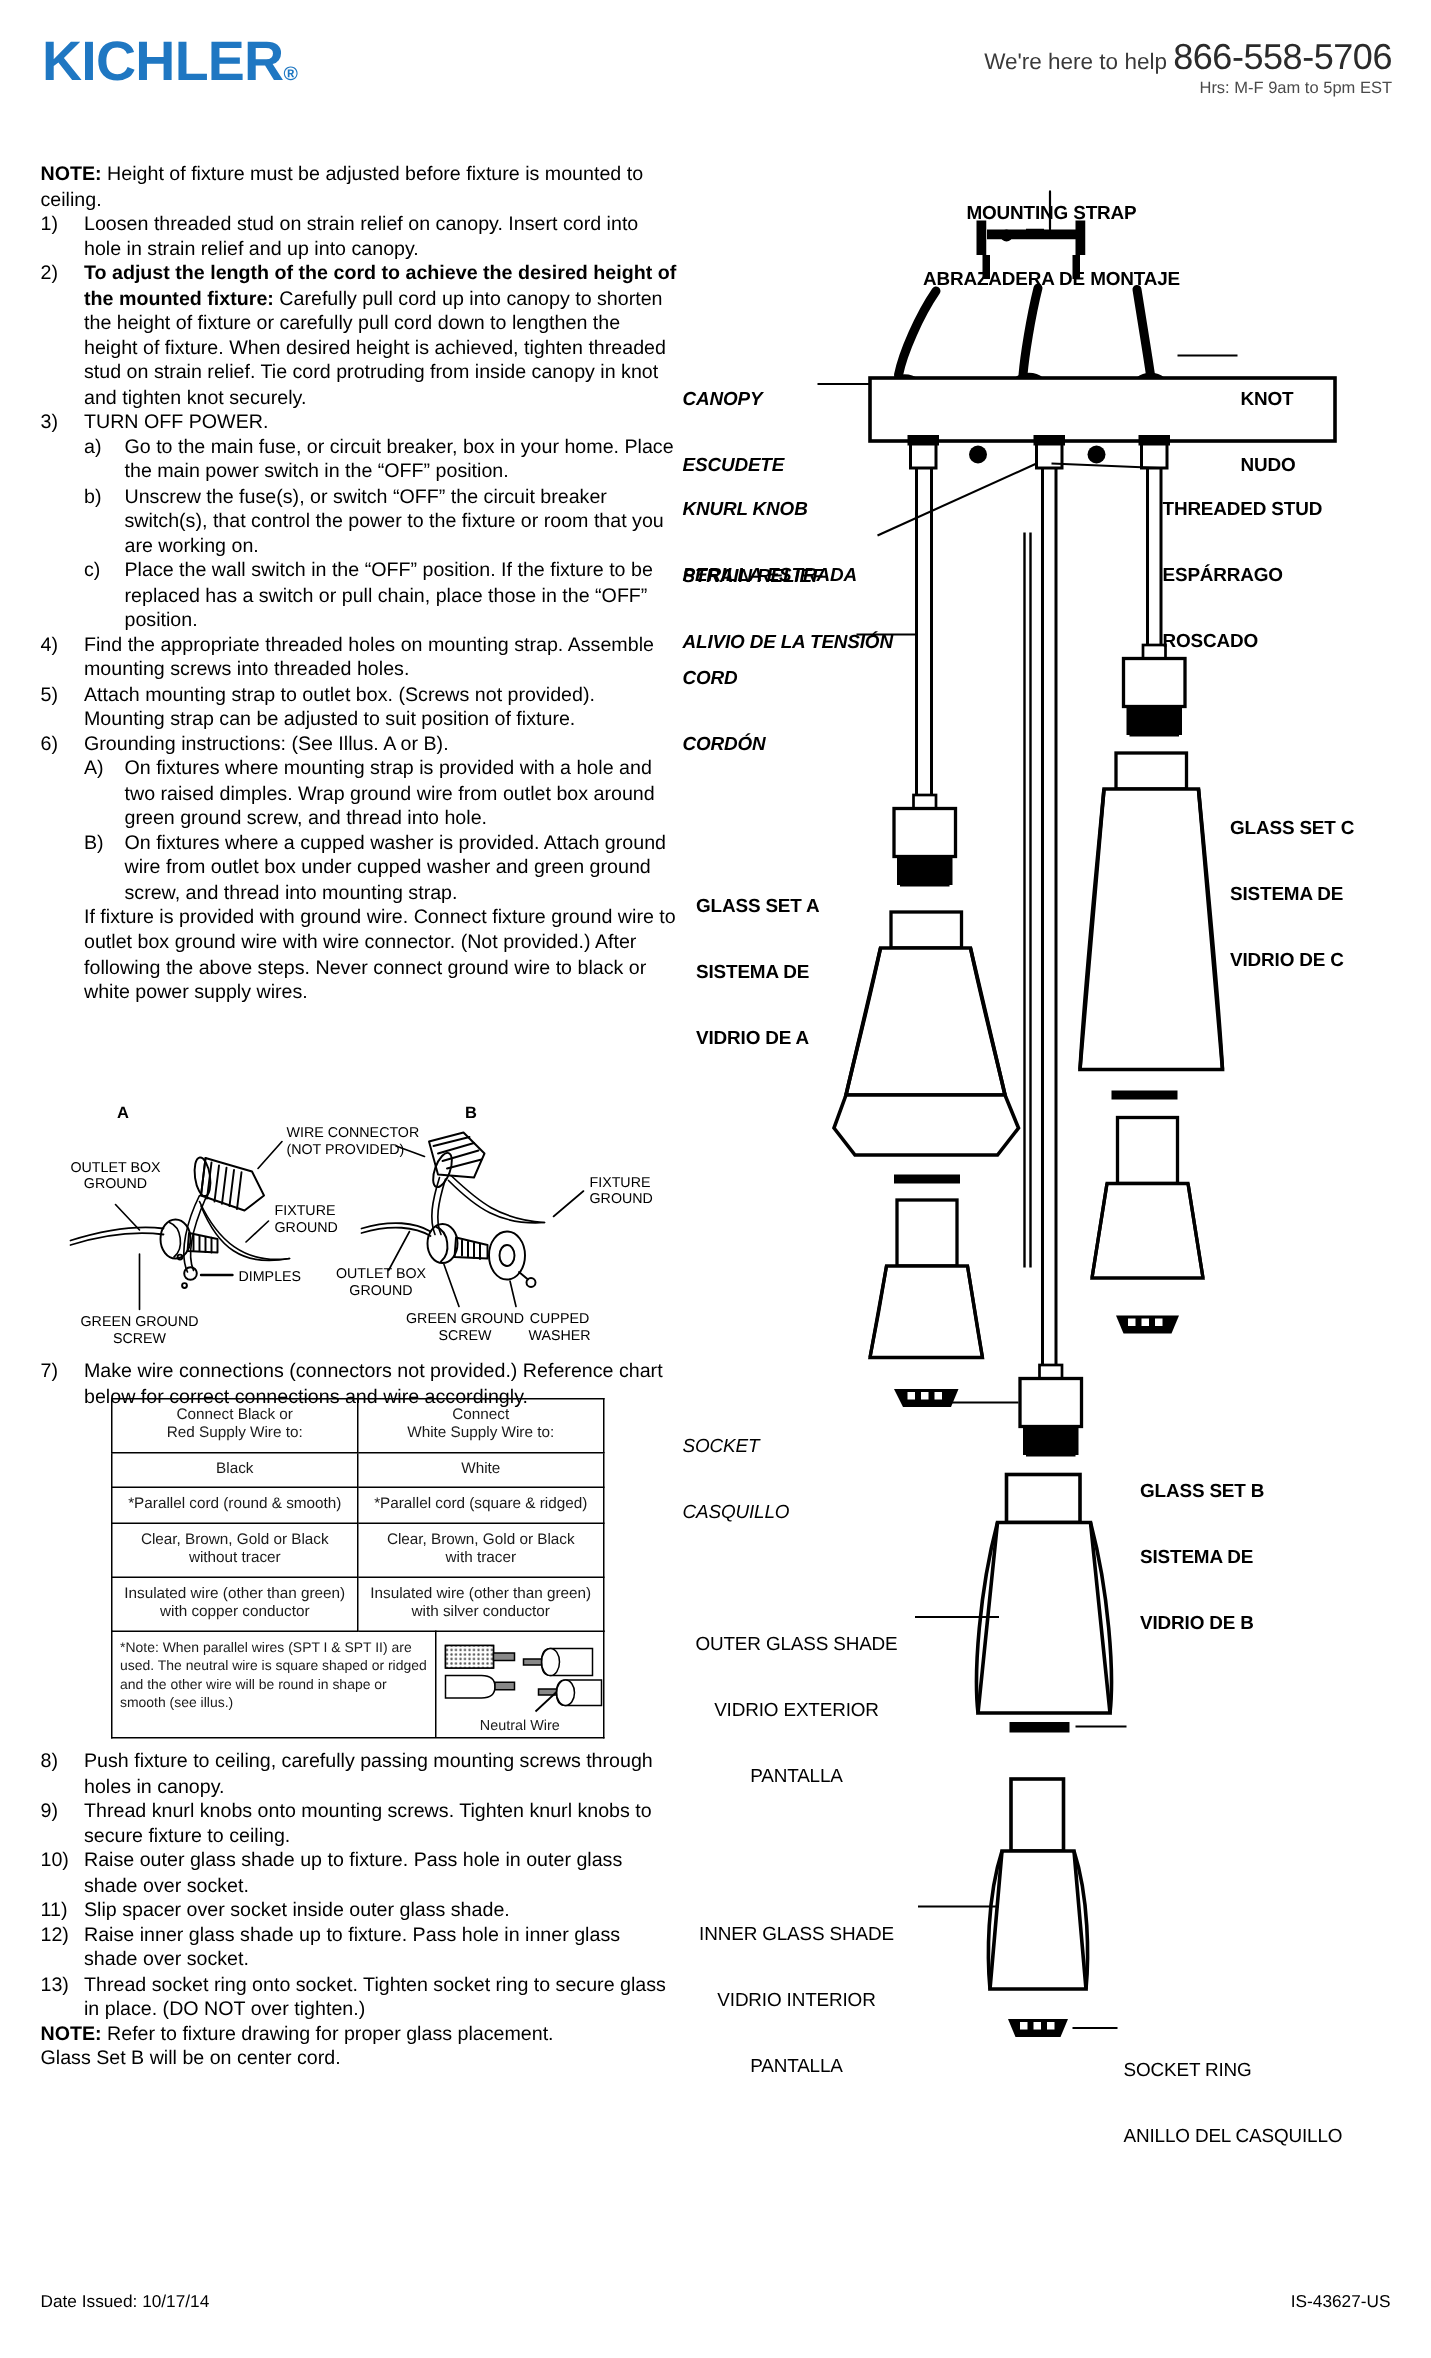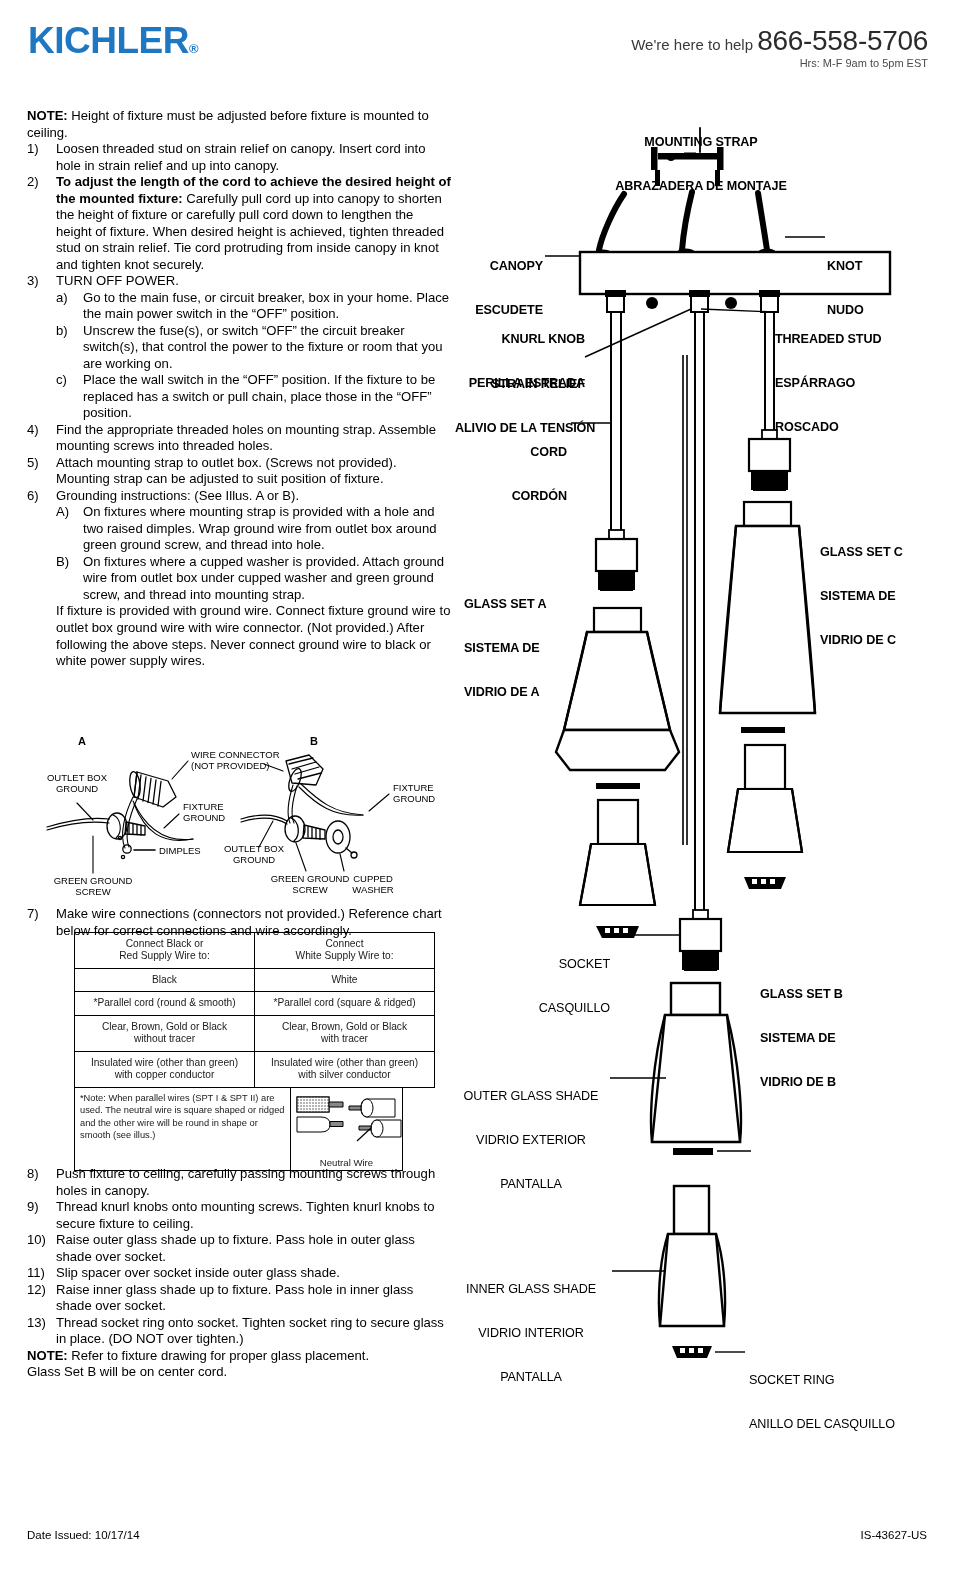--- a/index.html
+++ b/index.html
@@ -25,7 +25,7 @@
   .logo .reg { font-size:13px; vertical-align:baseline; }
   .help-wrap { position:absolute; right:26px; top:26px; text-align:right; }
   .help-line1 { font-size:15px; color:#3a3a3a; white-space:nowrap; line-height:1.05; }
-  .help-line1 .phone { font-size:28px; color:#2b2b2b; font-weight:400; letter-spacing:-0.3px; }
+  .help-line1 .phone { font-size:24px; color:#2b2b2b; font-weight:400; letter-spacing:-0.3px; }
   .help-line2 { font-size:11px; color:#4a4a4a; margin-top:2px; white-space:nowrap; }
 
   

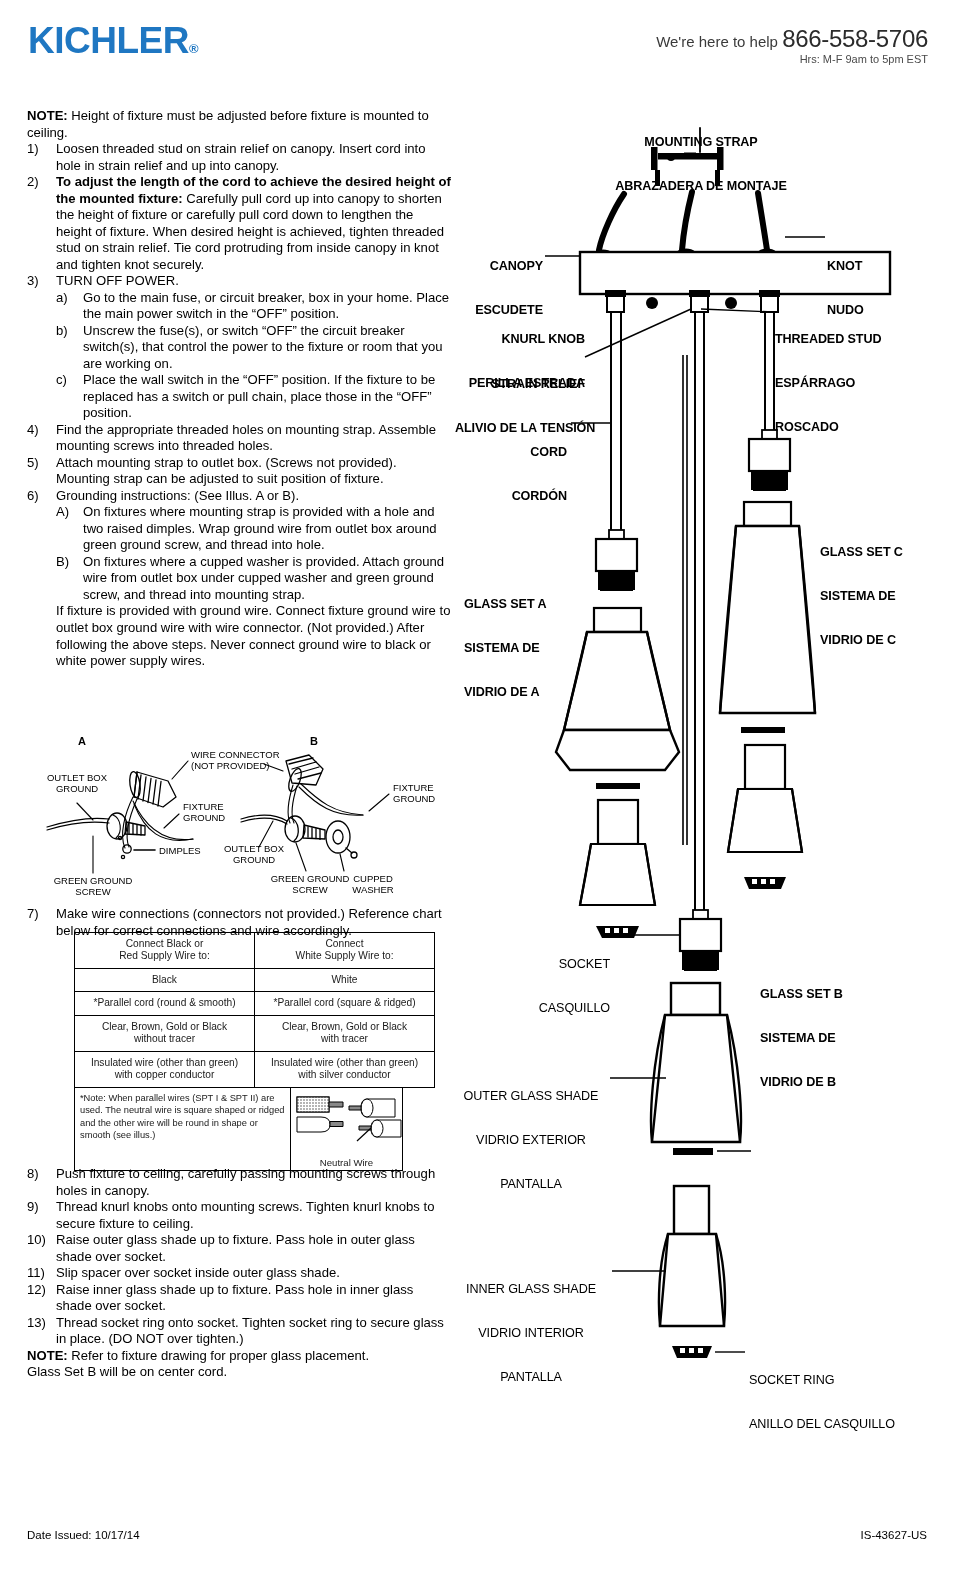--- a/index.html
+++ b/index.html
@@ -95,7 +95,7 @@
   }
   .dlabel.reg { font-weight:400; }
   .t-c { text-align:center; }
-  .t-r { text-align:right; }
+  .t-r { text-align:left;font-style:italic; }
   .t-l { text-align:left; }
 </style>
 </head>

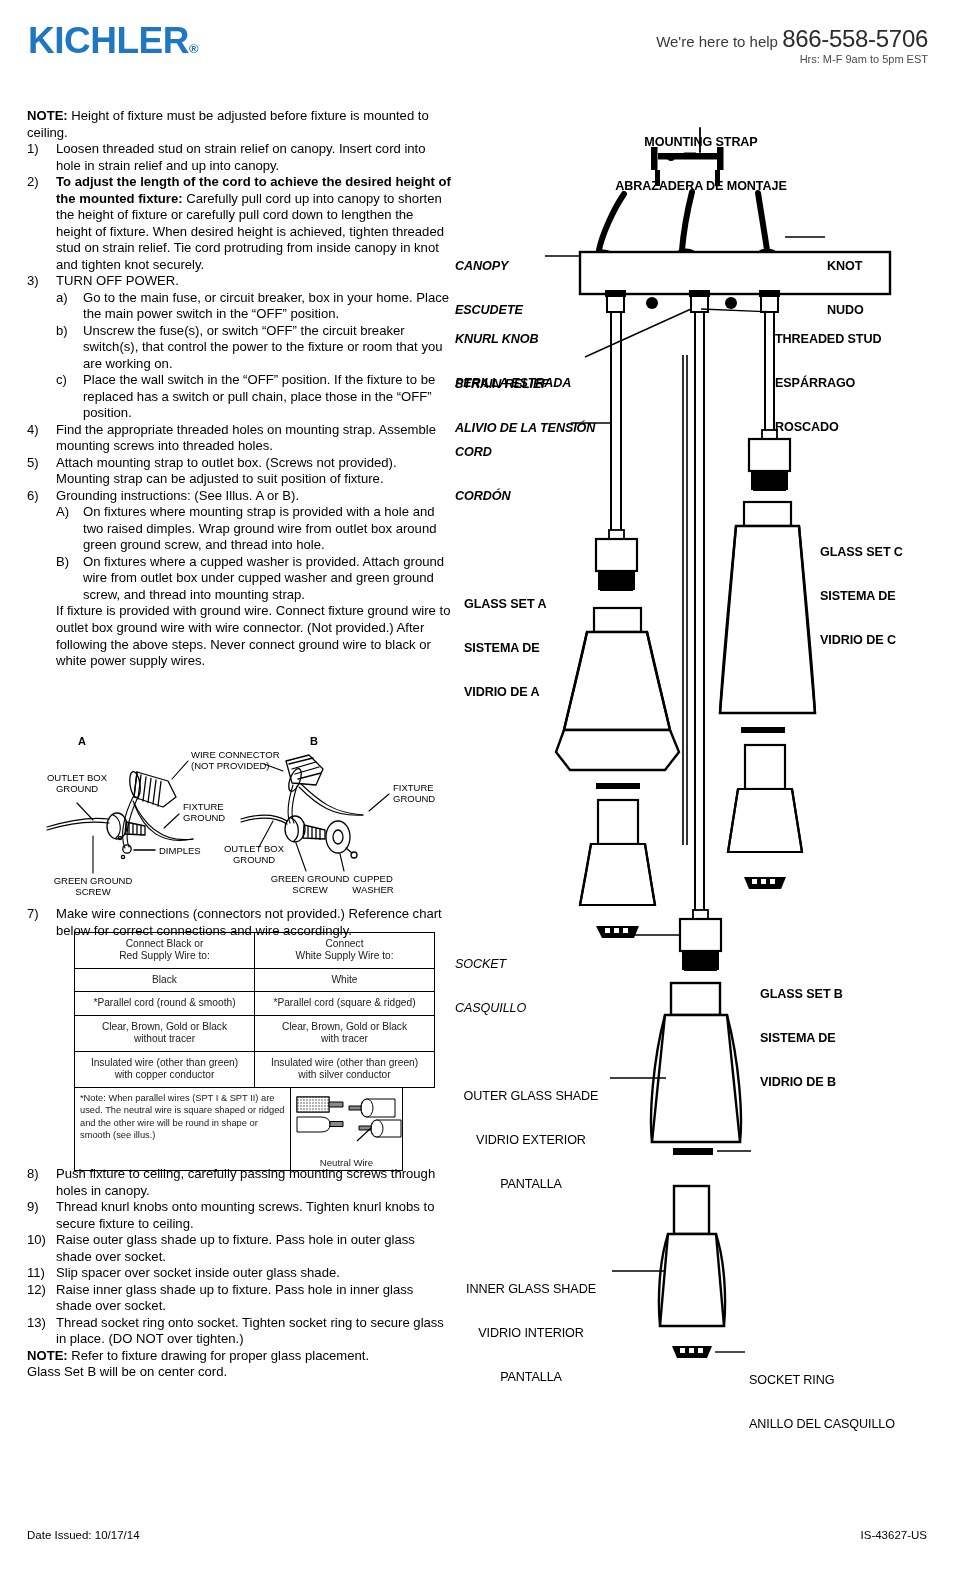--- a/index.html
+++ b/index.html
@@ -50,7 +50,7 @@
 
   
   .wire-table {
-    position:absolute; left:74px; top:932px; width:361px;
+    position:absolute; left:74px; top:932px; width:329px;
     border-collapse:collapse;
     font-size:10.2px; color:#1a1a1a;
   }

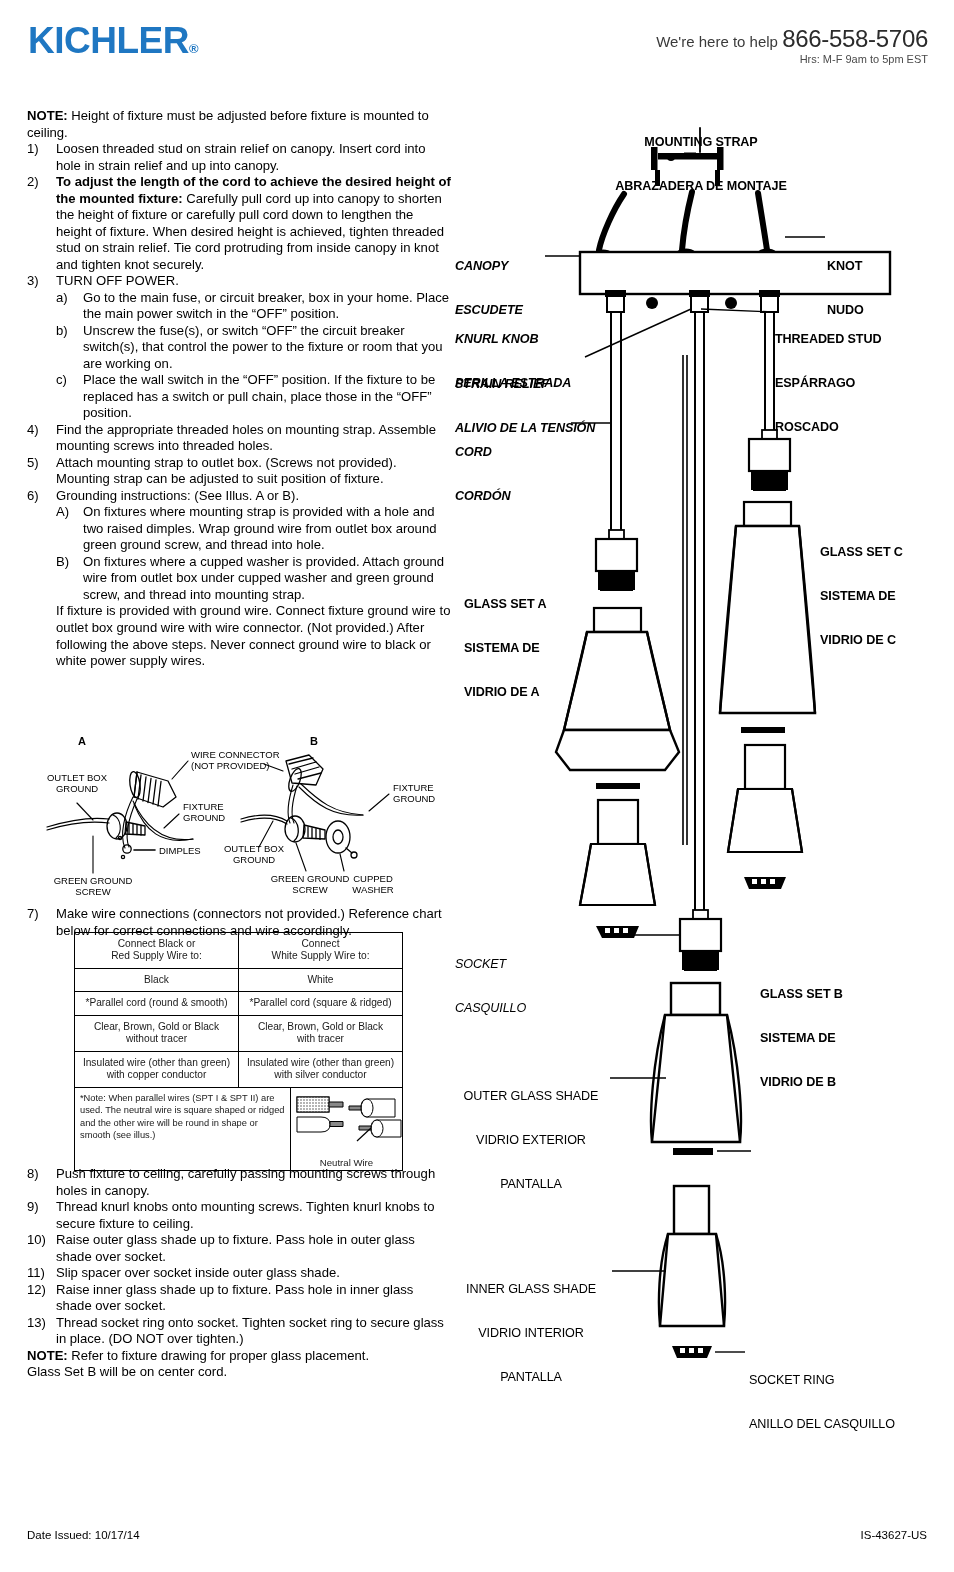--- a/index.html
+++ b/index.html
@@ -63,7 +63,7 @@
     width:50%;
   }
   .note-box {
-    position:absolute; left:74px; top:1087px; width:329px; height:84px;
+    position:absolute; left:74px; top:1087px; width:329px; height:72px;
     border:1px solid #000; border-top:none;
     display:flex;
   }

